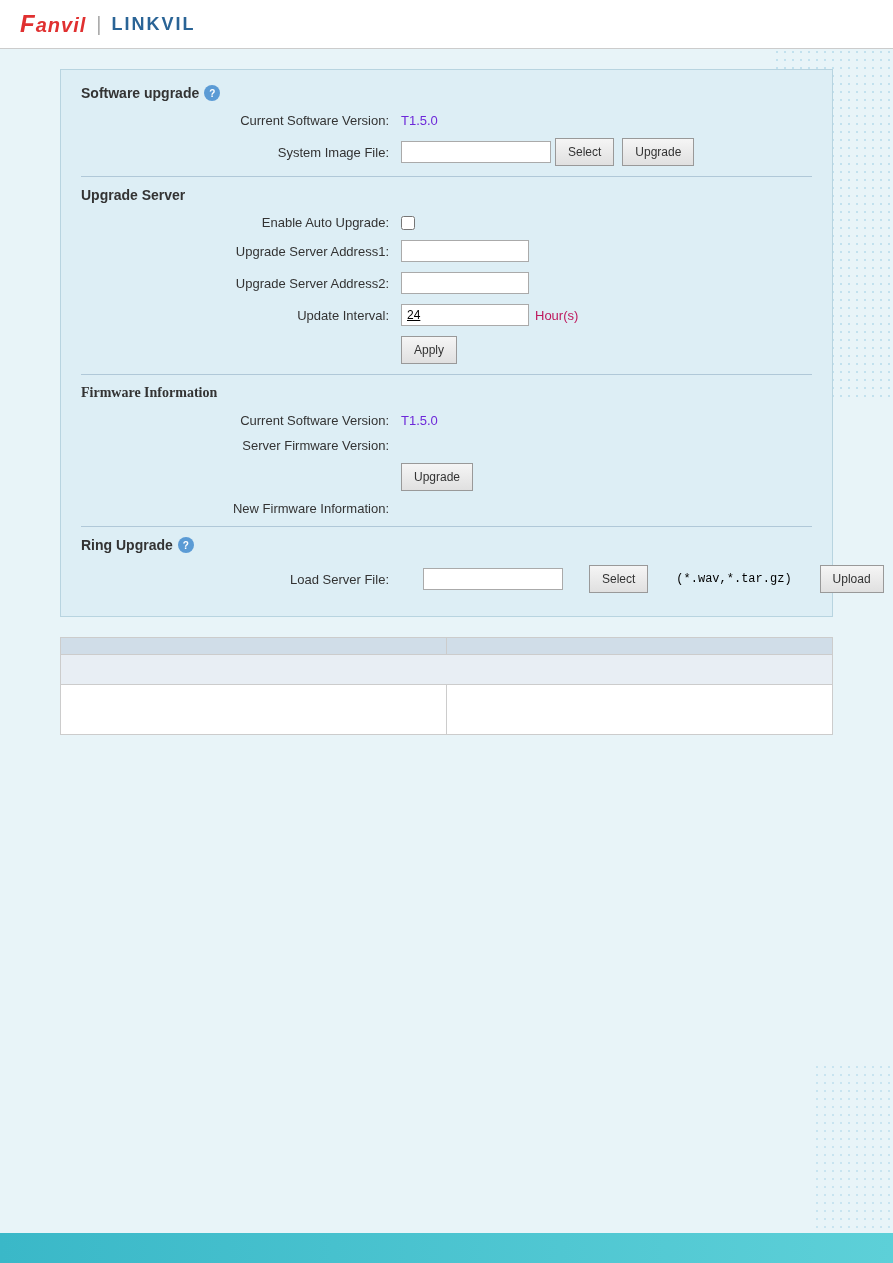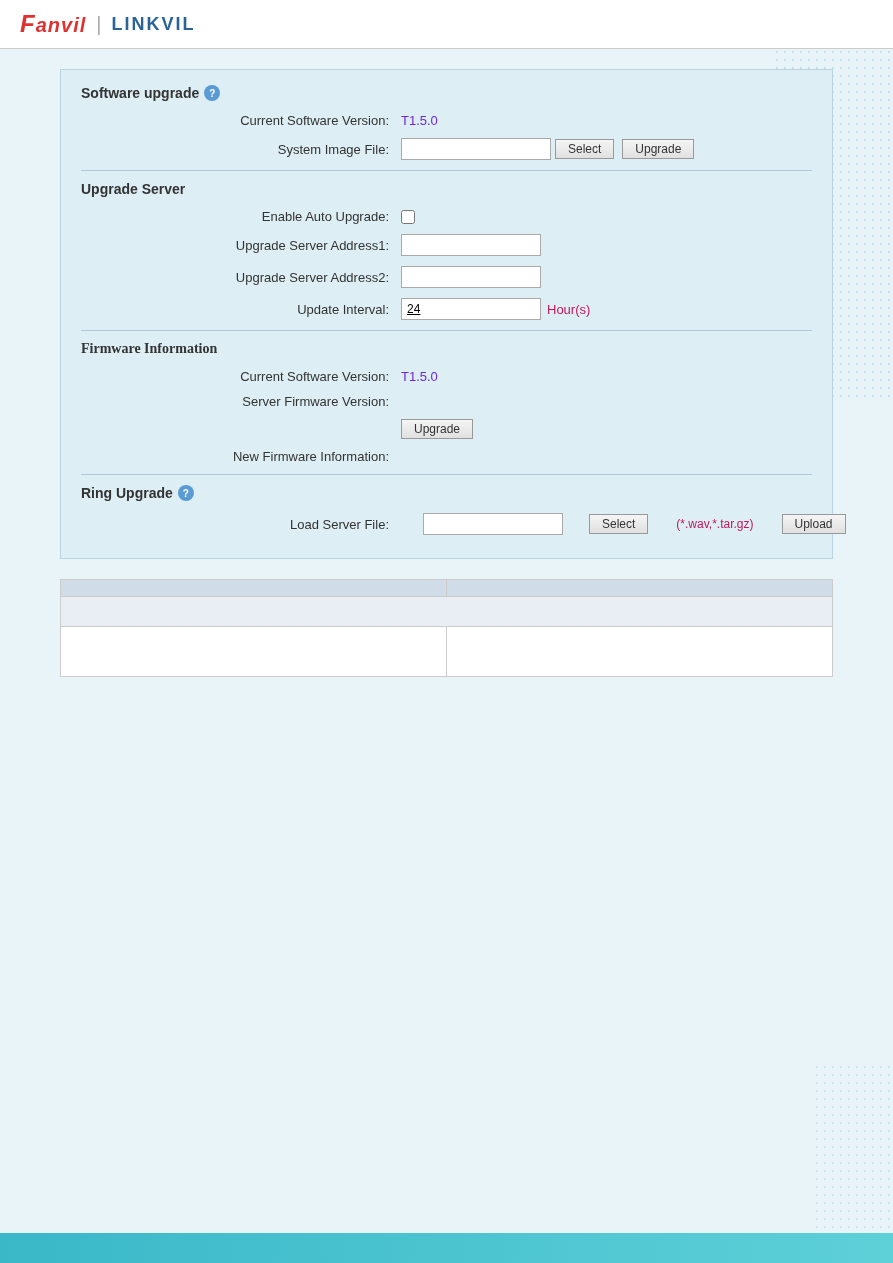--- a/index.html
+++ b/index.html
@@ -174,7 +174,7 @@
       border: 1px solid #999;
       background: linear-gradient(to bottom, #f5f5f5, #e0e0e0);
       padding: 2px 12px;
-      height: 20px;
+      height: 28px;
       font-size: 12px;
       cursor: pointer;
       color: #333;

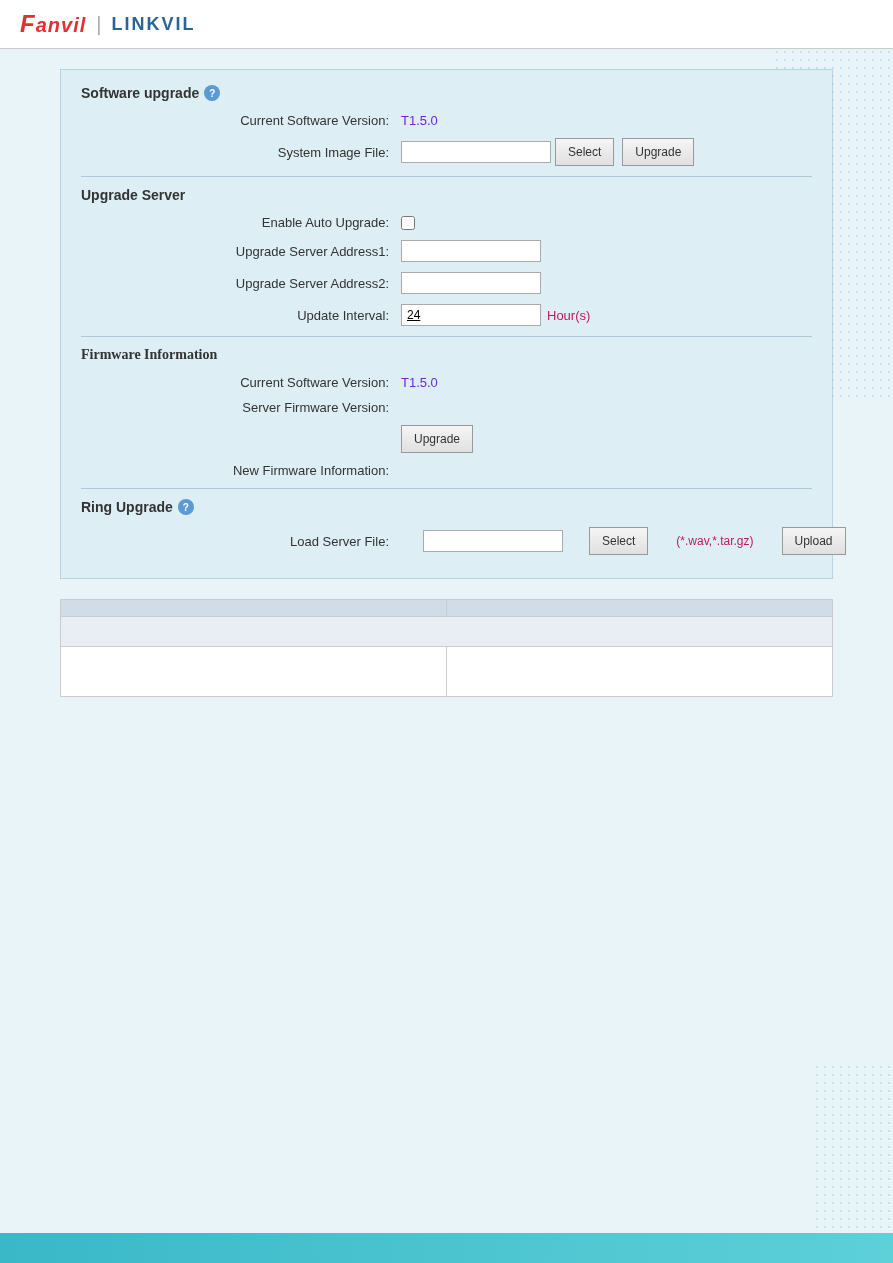--- a/index.html
+++ b/index.html
@@ -165,7 +165,7 @@
     }
 
     .text-input-md {
-      width: 140px;
+      width: 128px;
       text-decoration: underline;
     }
 

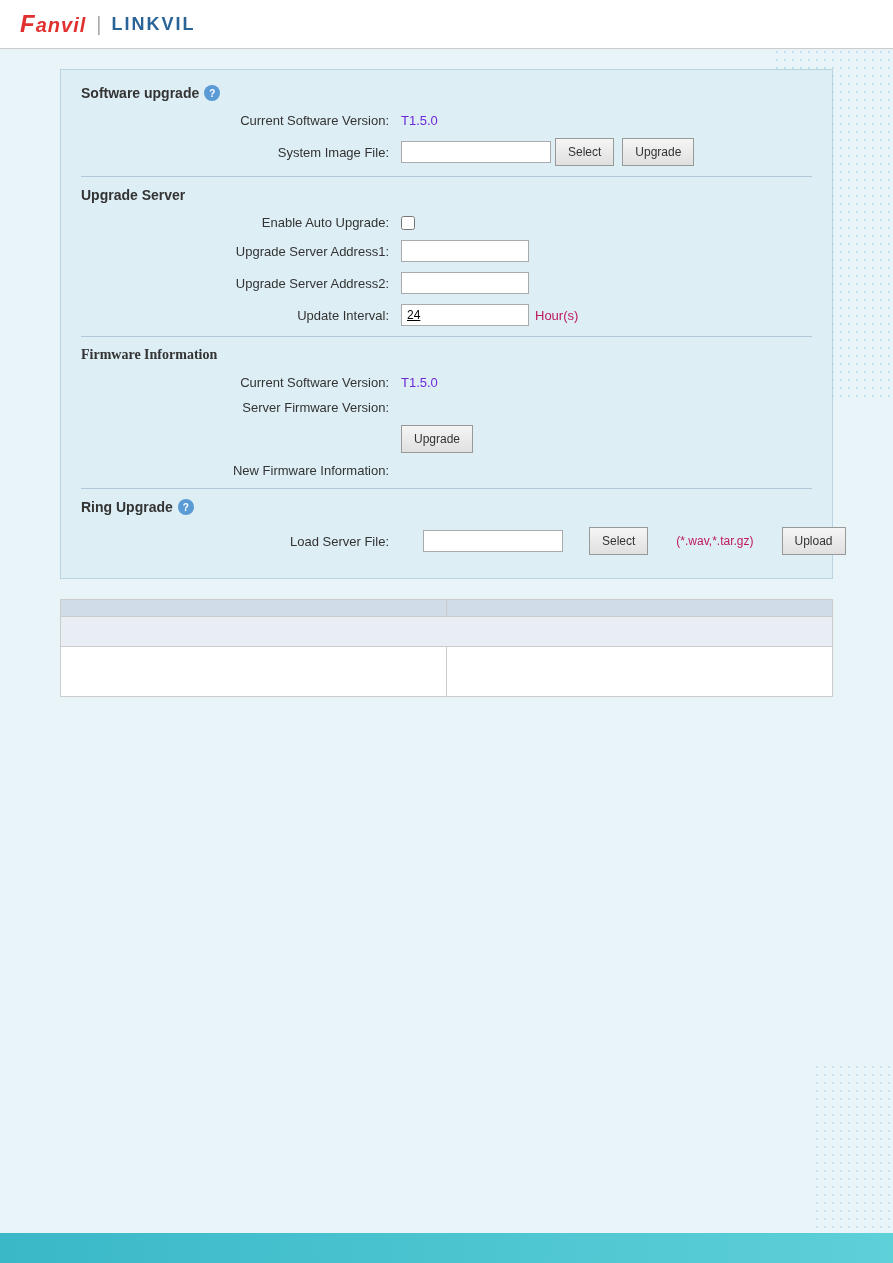--- a/index.html
+++ b/index.html
@@ -324,6 +324,9 @@
       <span class="unit-label">Hour(s)</span>
     </div>
 
+    <div class="apply-row">
+      <button class="btn">Apply</button>
+    </div>
 
     <hr class="section-divider">
 

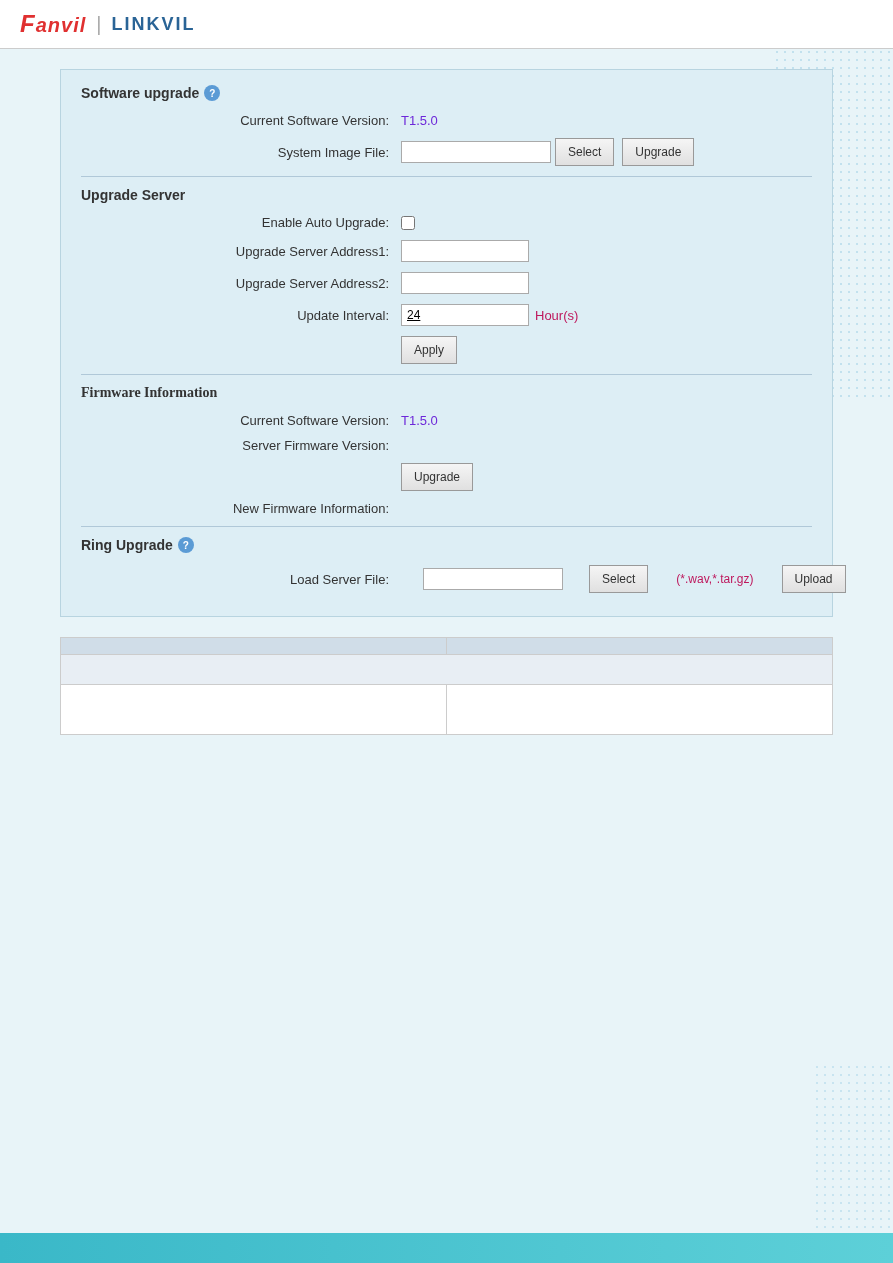--- a/index.html
+++ b/index.html
@@ -212,9 +212,10 @@
     }
 
     .file-hint {
-      color: #be185d;
+      color: #000000;
       font-size: 12px;
       margin: 0 6px;
+      font-family: Liberation Mono, monospace;
     }
 
     

